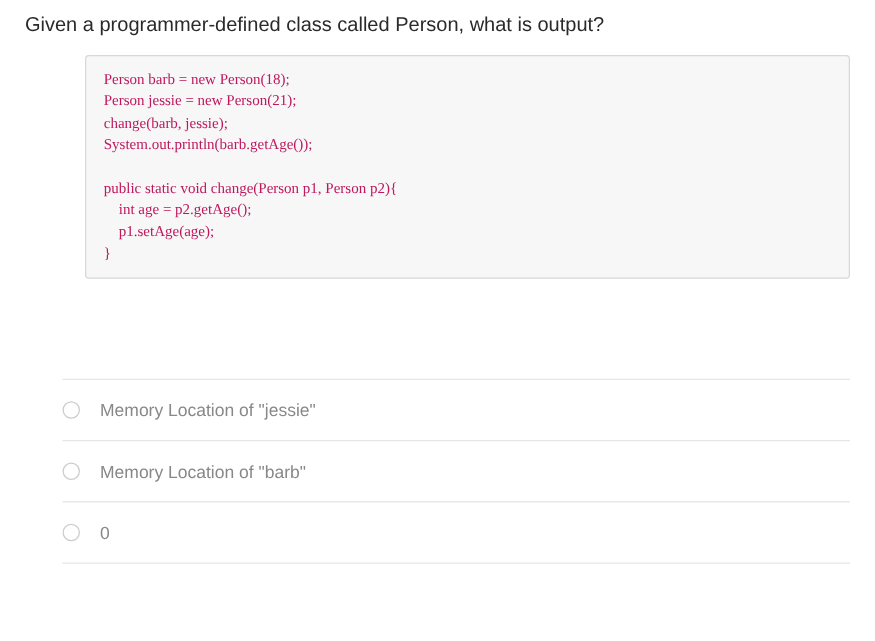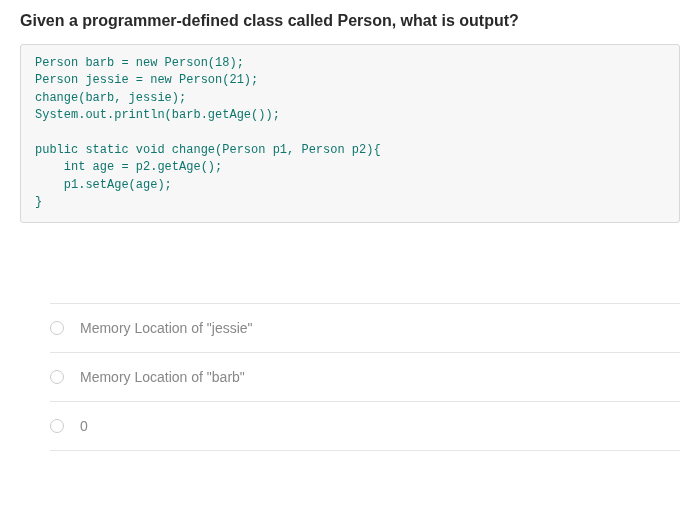--- a/index.html
+++ b/index.html
@@ -16,7 +16,7 @@
     }
     .question-title {
       font-size: 16px;
-      font-weight: 700;
+      font-weight: 400;
       color: #2a2a2a;
       margin-bottom: 14px;
     }

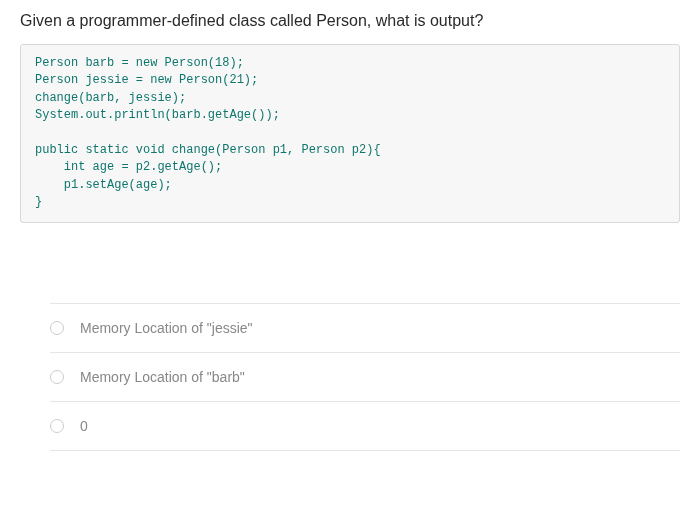--- a/index.html
+++ b/index.html
@@ -25,12 +25,13 @@
       border-radius: 3px;
       background: #f7f7f7;
       padding: 10px 14px;
-      font-family: Liberation Mono, monospace;
+      font-family: Liberation Serif, serif;
       font-size: 12px;
       line-height: 1.45;
-      color: #0f766e;
+      color: #be185d;
       white-space: pre;
       margin-bottom: 10px;
+      margin-left: 48px;
     }
     .options {
       margin-top: 80px;

